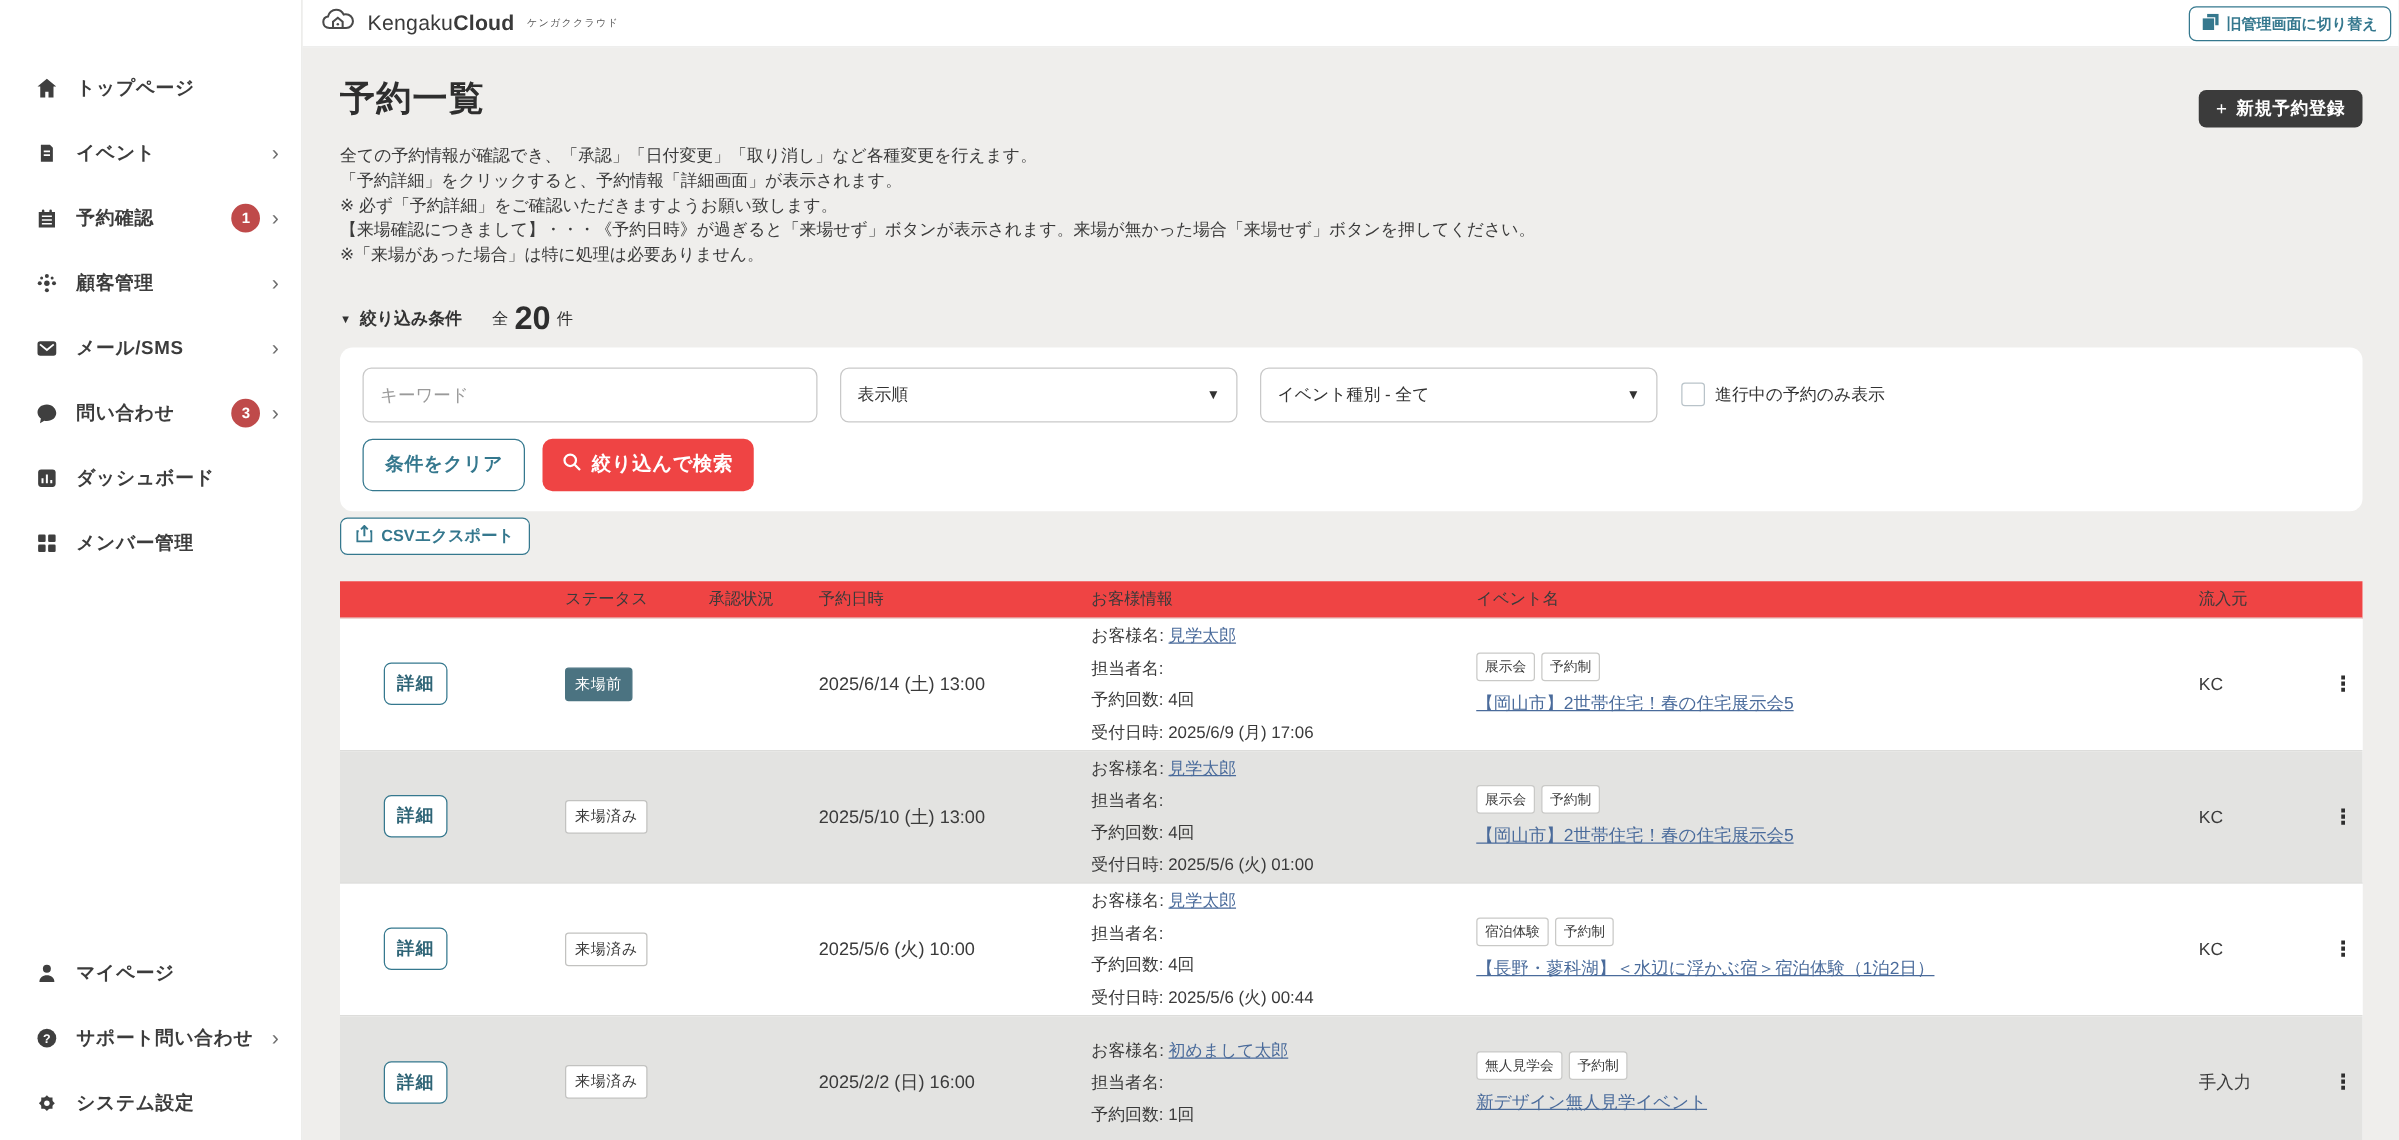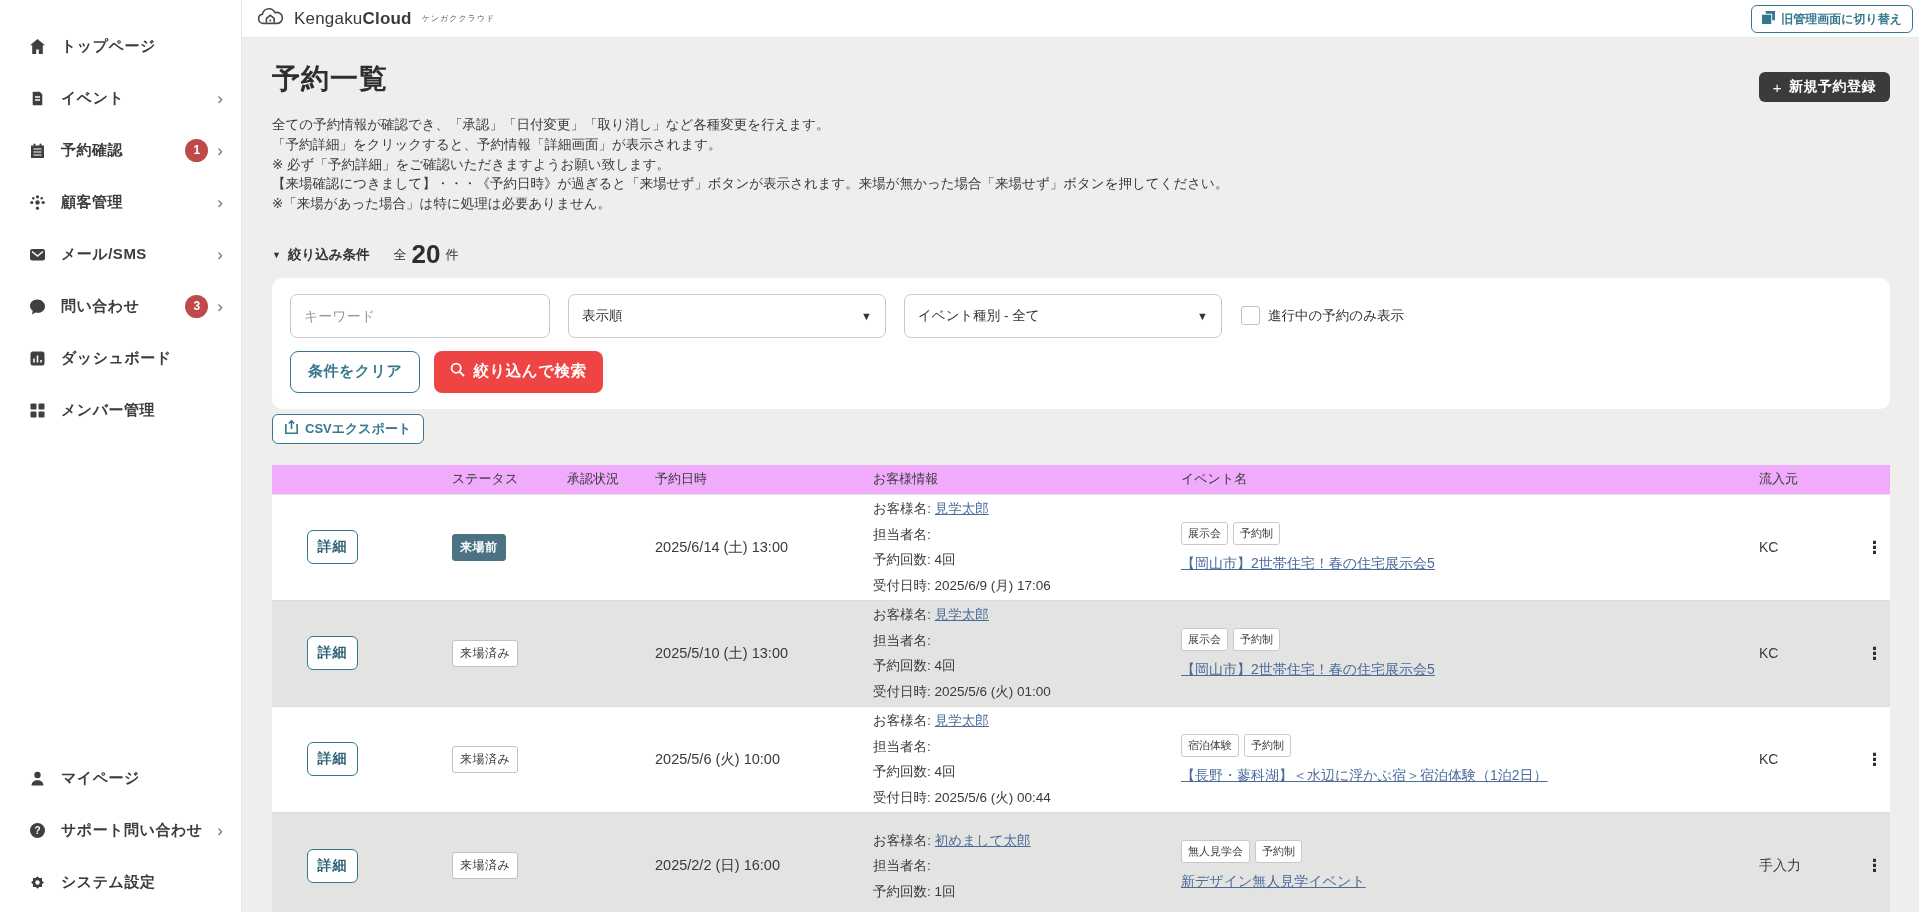--- a/index.html
+++ b/index.html
@@ -10,7 +10,7 @@
   
   .sidebar { position:absolute; left:0; top:0; width:242px; height:912px; background:#ffffff; border-right:1px solid #e7e7e5; z-index:5; }
   .side-nav { display:flex; flex-direction:column; }
-  #side-top { padding-top:20px; }
+  #side-top { padding-top:20px;margin-top:24px; }
   #side-bottom { position:absolute; bottom:4px; left:0; right:0; }
   .side-item { display:flex; align-items:center; height:52px; padding:0 18px 0 27px; cursor:pointer; }
   .side-item .ic { width:20px; height:20px; flex:0 0 20px; display:flex; align-items:center; justify-content:center; }

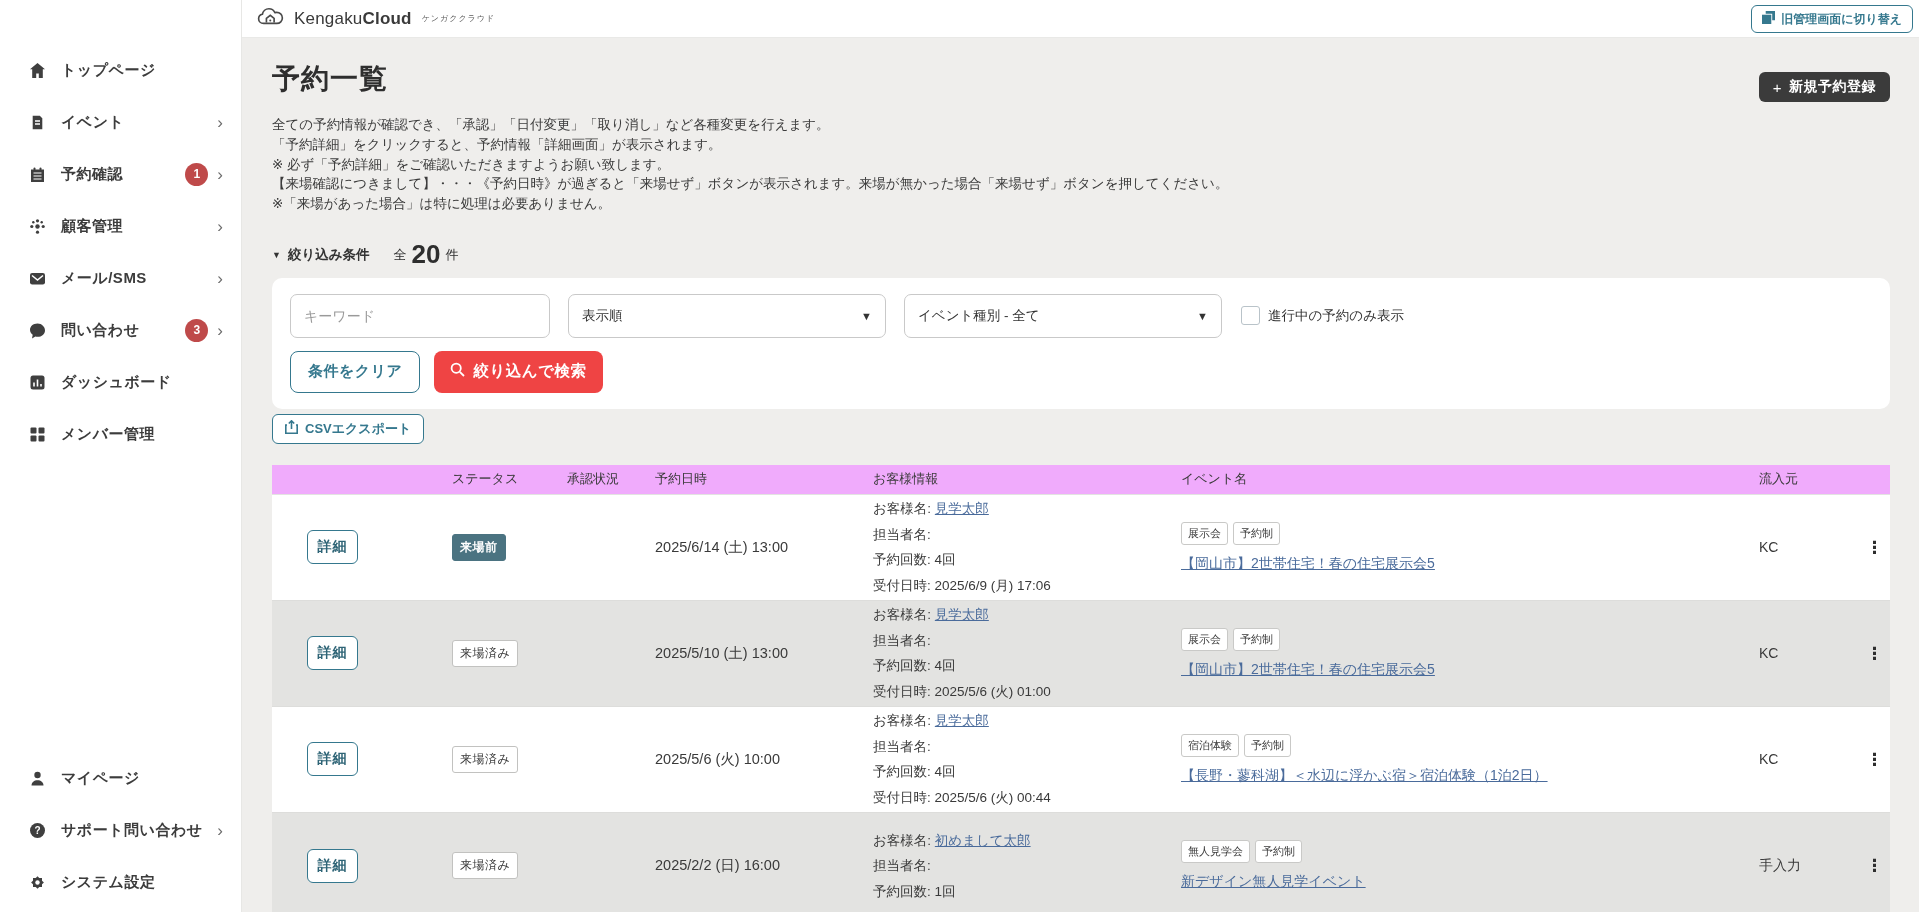--- a/index.html
+++ b/index.html
@@ -47,7 +47,7 @@
 
   .filter-panel { margin-top:11px; width:1618px; height:131px; background:#fff; border-radius:10px; padding:16px 18px; }
   .filter-row1 { display:flex; align-items:center; }
-  .kw-input { width:260px; height:44px; border:1px solid #c9c9c9; border-radius:7px; padding:0 13px; font-size:14px; color:#333; font-family:inherit; background:#fff; }
+  .kw-input { width:364px; height:44px; border:1px solid #c9c9c9; border-radius:7px; padding:0 13px; font-size:14px; color:#333; font-family:inherit; background:#fff; }
   .kw-input::placeholder { color:#9a9a9a; }
   .sel { width:318px; height:44px; border:1px solid #c9c9c9; border-radius:7px; margin-left:18px; display:flex; align-items:center; justify-content:space-between; padding:0 13px; font-size:13.5px; color:#333; background:#fff; cursor:pointer; }
   .sel .arr { font-size:11px; color:#333; }

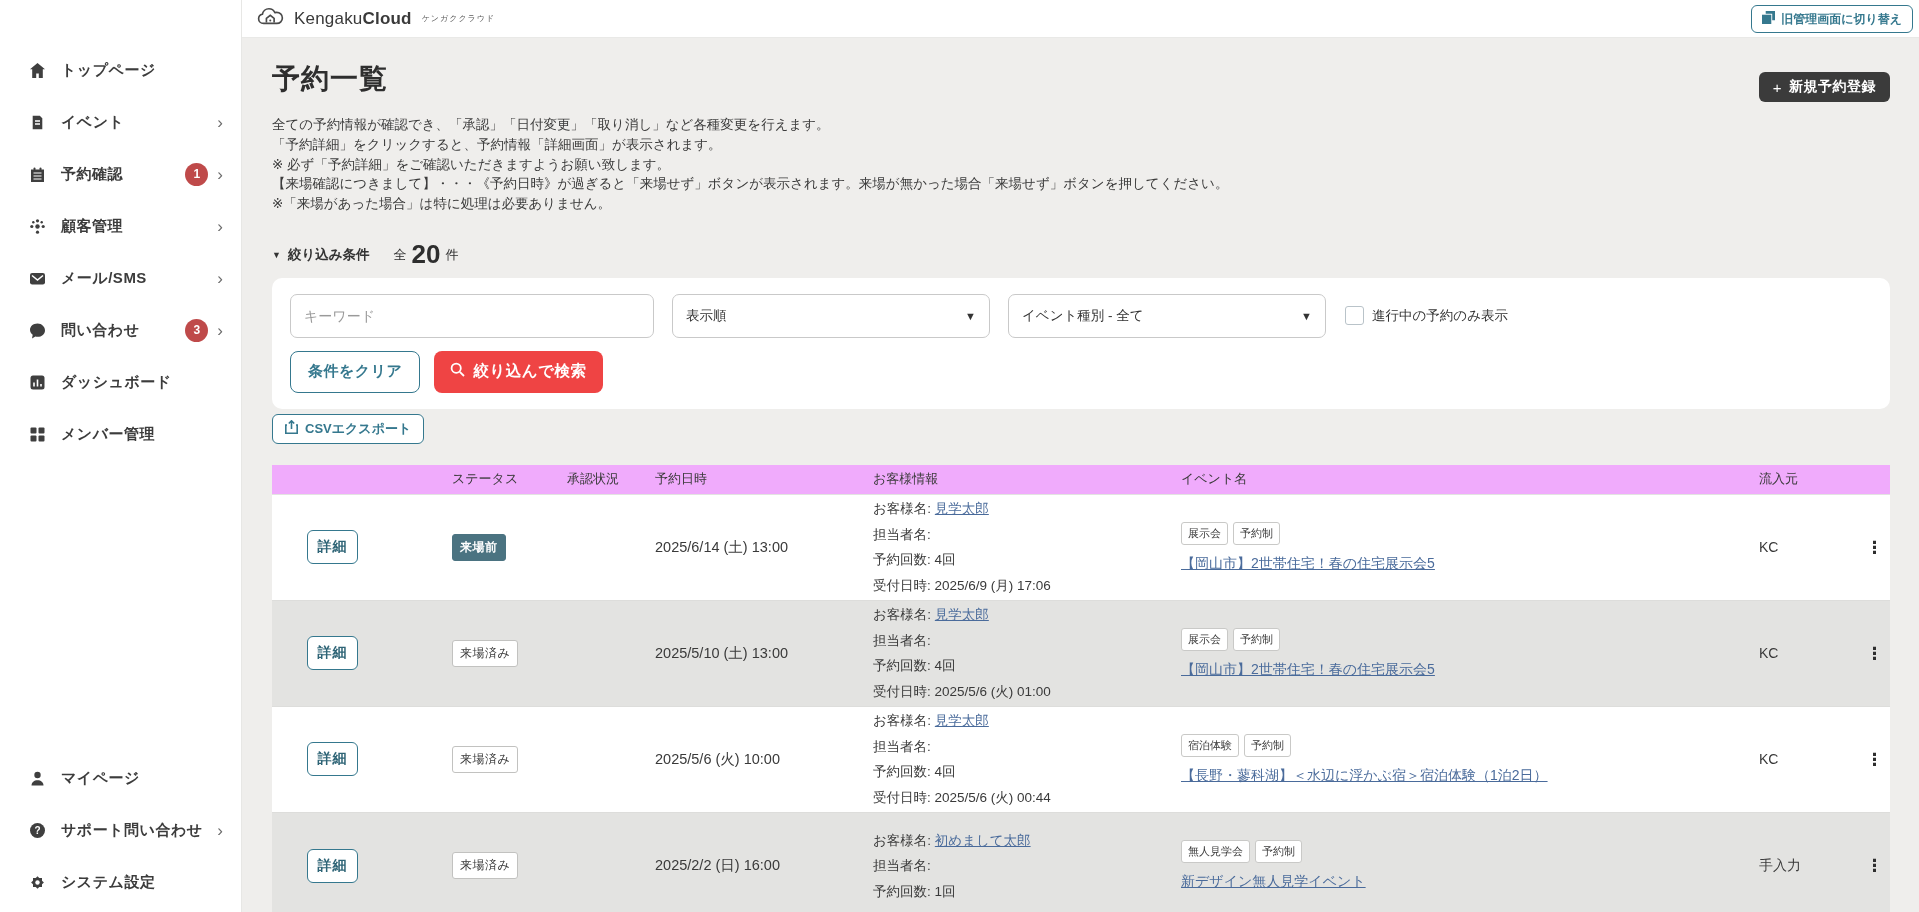--- a/index.html
+++ b/index.html
@@ -65,7 +65,7 @@
   
   .rtable { margin-top:21px; width:1618px; background:#fff; }
   .tgrid { display:grid; grid-template-columns:180px 115px 88px 218px 308px 578px 100px 31px; }
-  .thead { height:30px; align-items:center; font-size:13px; color:#3a3a3a; border-bottom:1px solid #e3e3e1; background:#f0abfc; }
+  .thead { height:30px; align-items:center; font-size:13px; color:#3a3a3a; border-bottom:1px solid #e3e3e1; background:#ef4444; }
   .trow { height:106px; align-items:center; border-bottom:1px solid #dddddb; background:#fff; }
   .trow.shaded { background:#e3e3e1; }
   .trow.cut { border-bottom:none; }

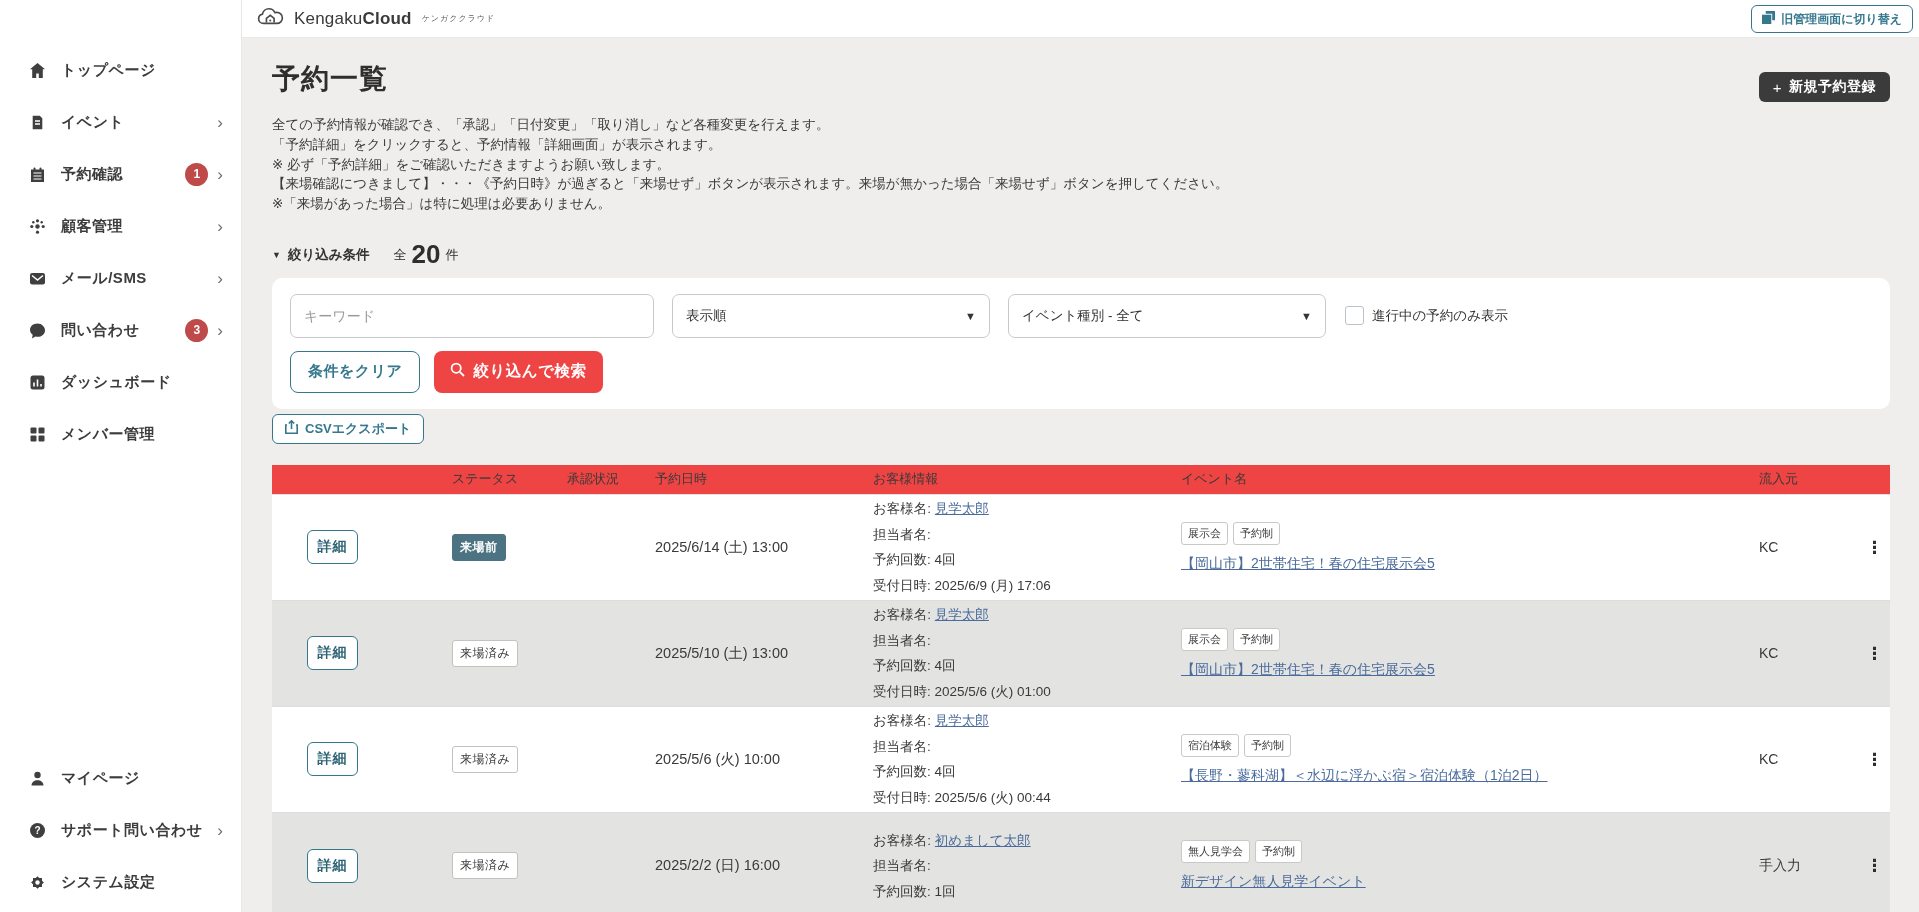--- a/index.html
+++ b/index.html
@@ -72,7 +72,7 @@
   .cell-detail { padding-left:35px; }
   .detail-btn { width:51px; height:34px; background:#fff; border:1.5px solid #35788e; border-radius:6px; color:#2e6476; font-size:14px; font-weight:700; cursor:pointer; letter-spacing:1px; }
   .badge-status { display:inline-block; font-size:12px; padding:4px 7px; border-radius:3px; letter-spacing:.5px; }
-  .badge-status.dark { background:#4b7381; color:#fff; border:1px solid #4b7381;font-weight:bold; }
+  .badge-status.dark { background:#4b7381; color:#fff; border:1px solid #4b7381; }
   .badge-status.light { background:#fff; color:#3a3a3a; border:1px solid #c2c2c0; }
   .cell-dt { font-size:14.5px; color:#3a3a3a; }
   .cust { font-size:13.5px; line-height:25.5px; color:#3a3a3a; }

